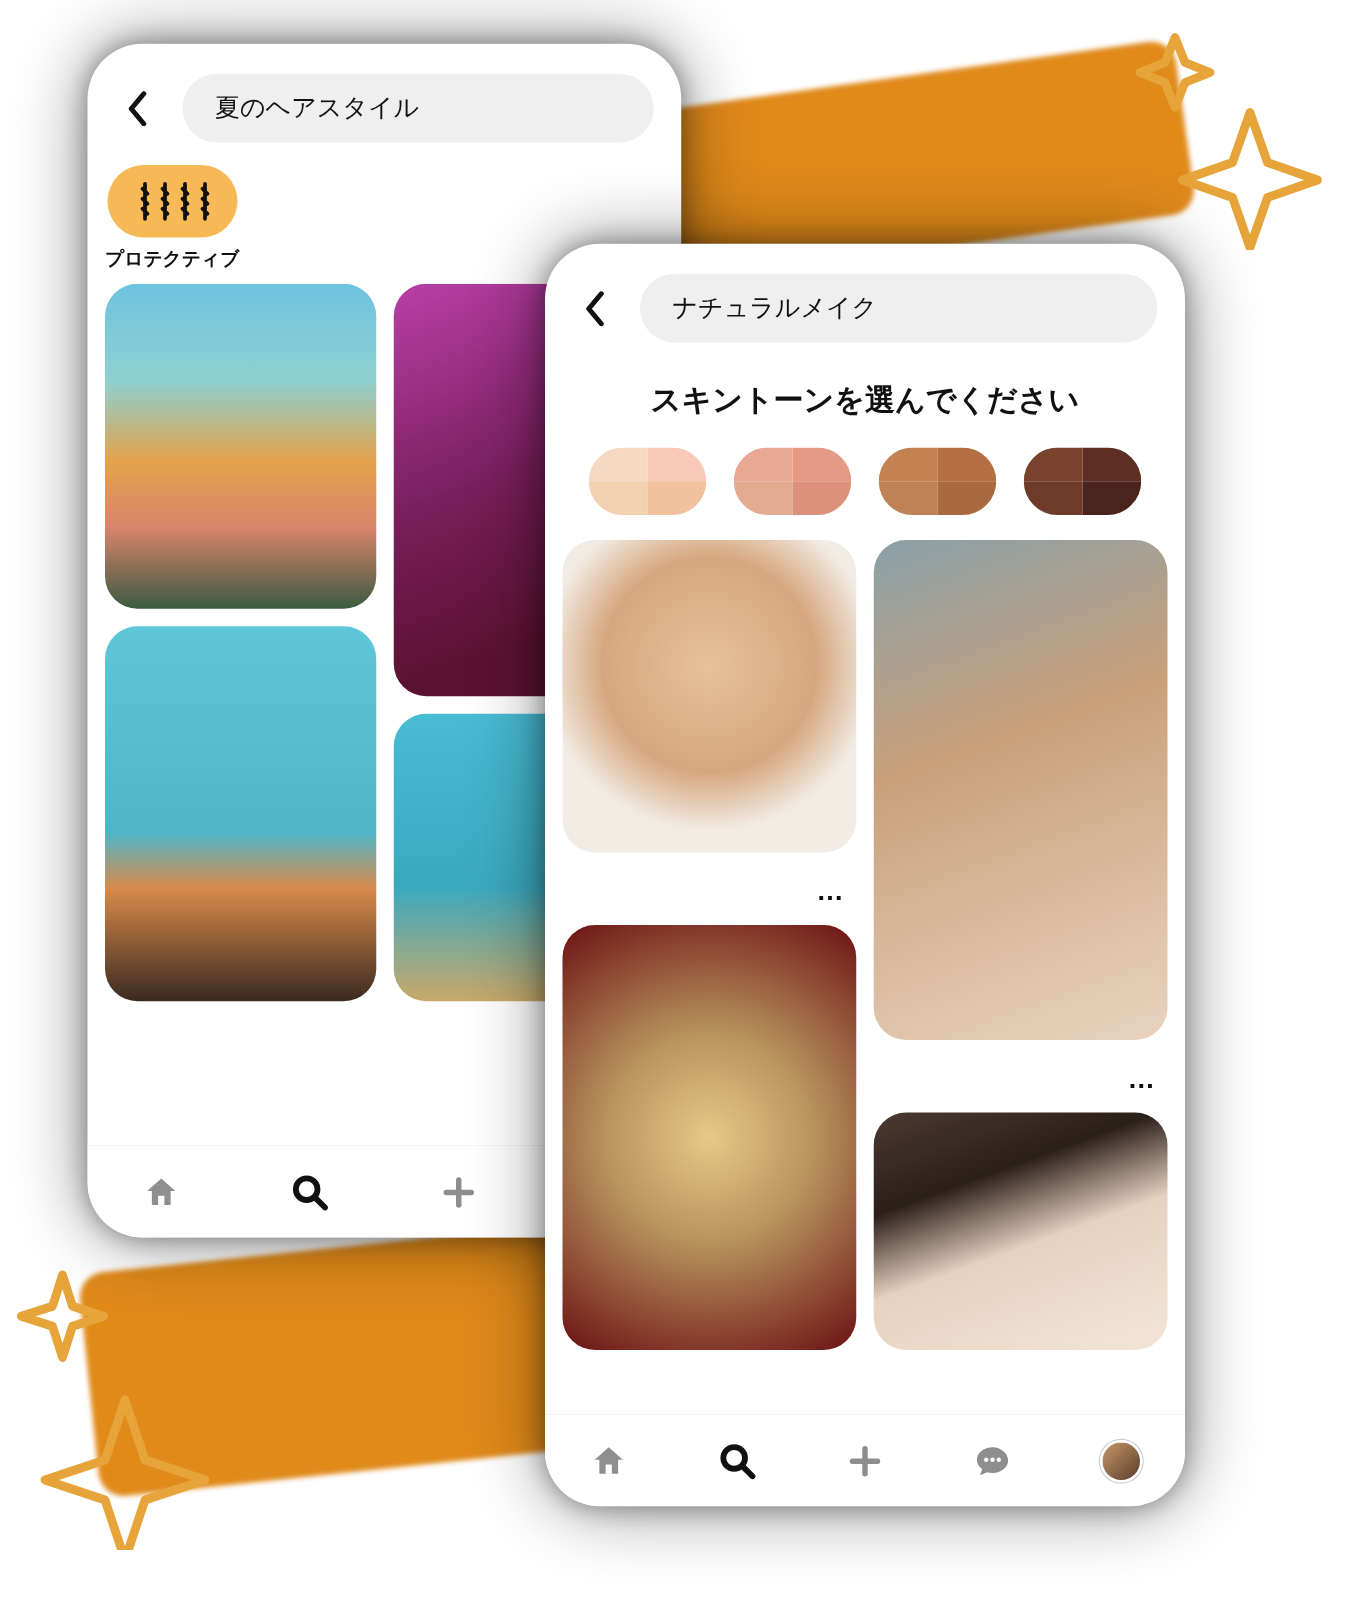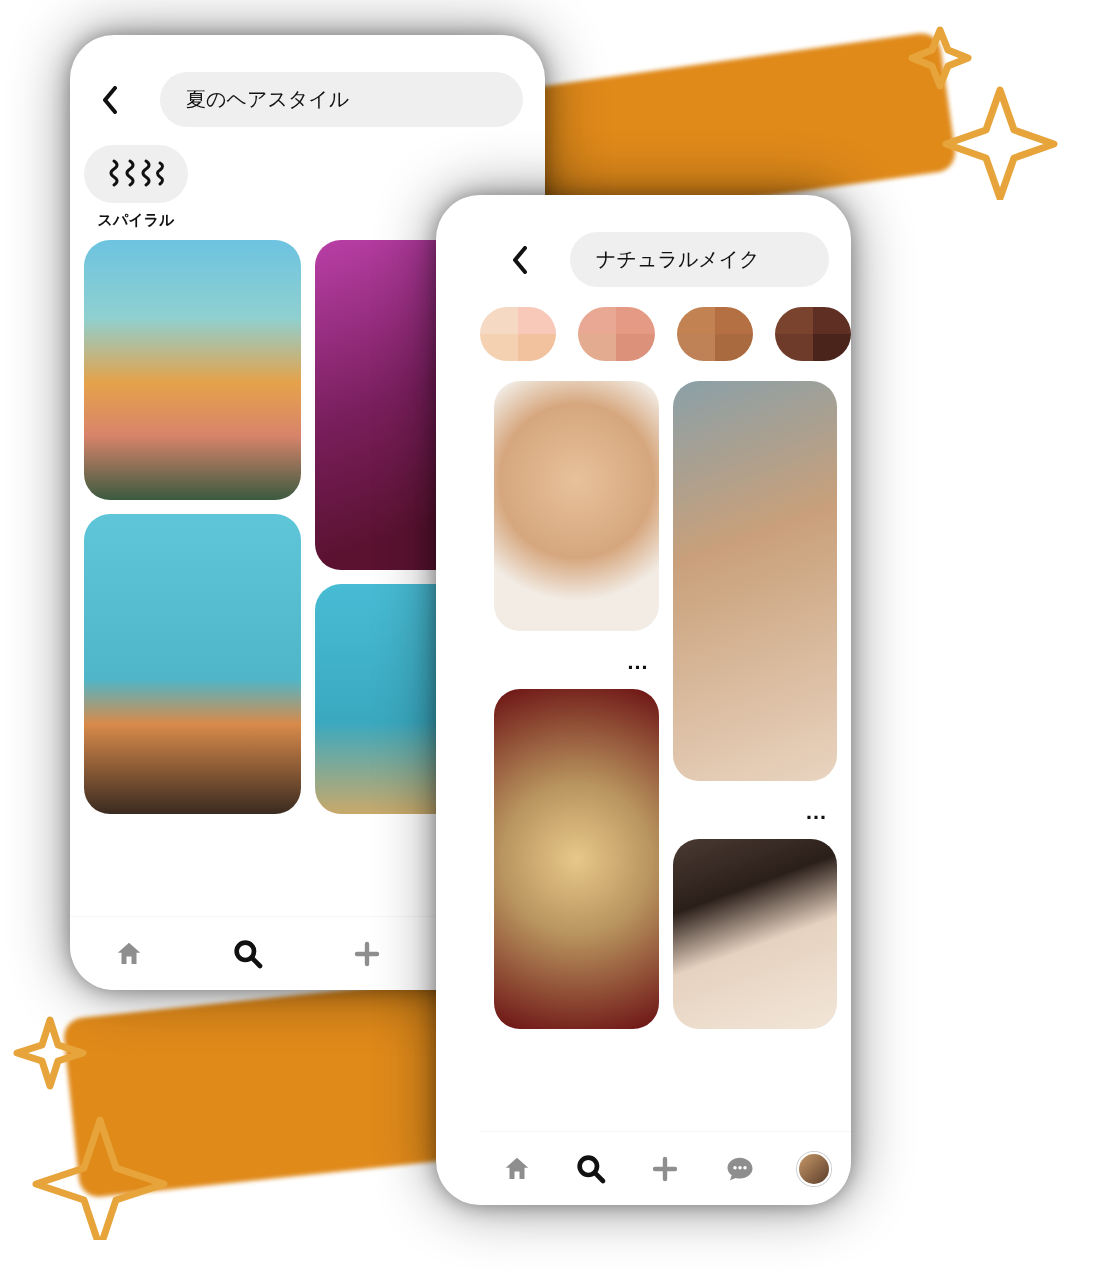--- a/index.html
+++ b/index.html
@@ -58,8 +58,7 @@
     display: flex;
     align-items: center;
     padding: 24px 22px 12px 22px;
-    gap: 32px;
-    margin-top: 13px;
+    gap: 18px;
   }
   .back-btn {
     width: 36px;

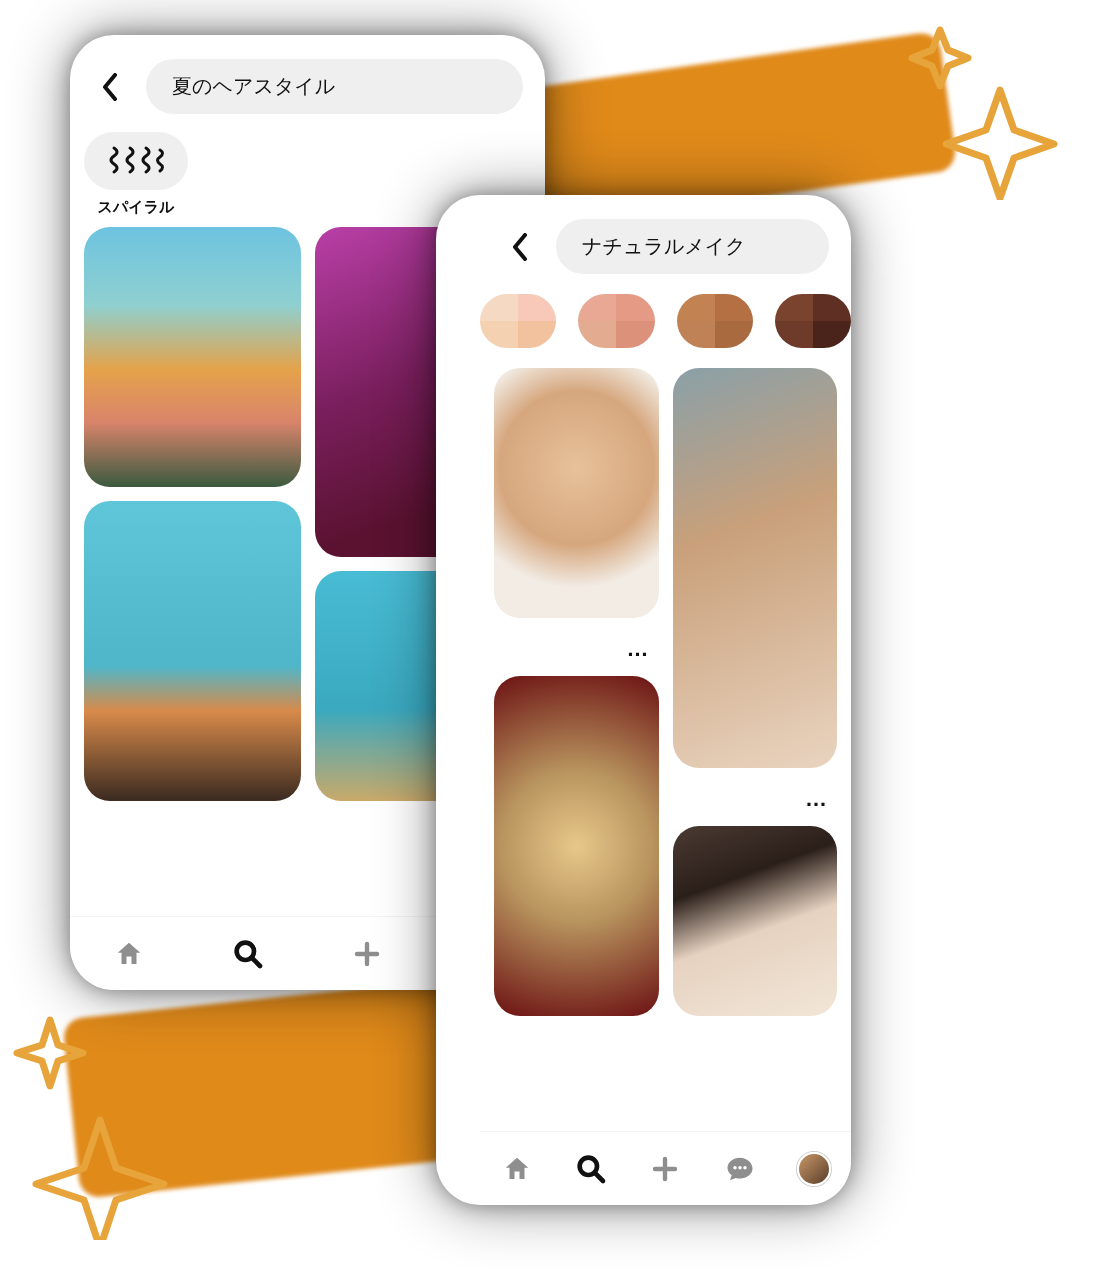--- a/index.html
+++ b/index.html
@@ -241,6 +241,19 @@
 
 
   <div class="hair-row">
+    <div class="hair-chip active">
+      <div class="oval">
+        <svg width="64" height="36" viewBox="0 0 64 36">
+          <g fill="none" stroke="#111" stroke-width="3" stroke-linecap="round">
+            <path d="M10 4 v28 M8 8 l4 4 M8 16 l4 4 M8 24 l4 4"></path>
+            <path d="M26 4 v28 M24 8 l4 4 M24 16 l4 4 M24 24 l4 4"></path>
+            <path d="M42 4 v28 M40 8 l4 4 M40 16 l4 4 M40 24 l4 4"></path>
+            <path d="M58 4 v28 M56 8 l4 4 M56 16 l4 4 M56 24 l4 4"></path>
+          </g>
+        </svg>
+      </div>
+      <div class="label">プロテクティブ</div>
+    </div>
     <div class="hair-chip">
       <div class="oval">
         <svg width="60" height="34" viewBox="0 0 60 34">

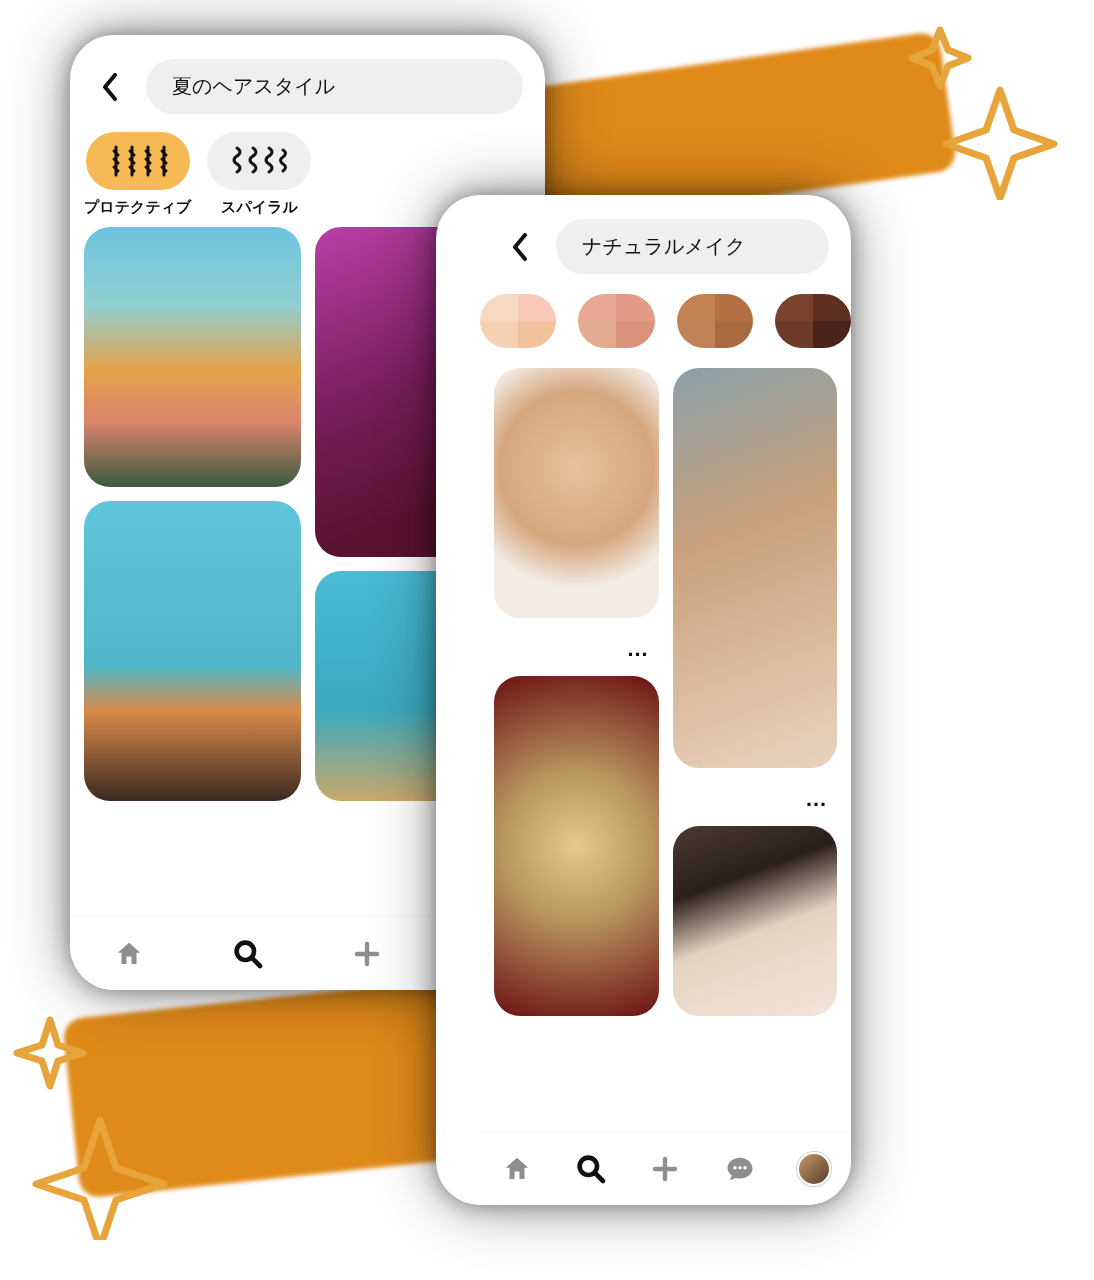--- a/index.html
+++ b/index.html
@@ -254,19 +254,6 @@
       </div>
       <div class="label">プロテクティブ</div>
     </div>
-    <div class="hair-chip">
-      <div class="oval">
-        <svg width="60" height="34" viewBox="0 0 60 34">
-          <g fill="none" stroke="#111" stroke-width="3" stroke-linecap="round">
-            <path d="M8 4 q6 4 0 8 q-6 4 0 8 q6 4 0 8"></path>
-            <path d="M24 4 q6 4 0 8 q-6 4 0 8 q6 4 0 8"></path>
-            <path d="M40 4 q6 4 0 8 q-6 4 0 8 q6 4 0 8"></path>
-            <path d="M54 6 q5 3 0 7 q-5 3 0 7 q5 3 0 7"></path>
-          </g>
-        </svg>
-      </div>
-      <div class="label">スパイラル</div>
-    </div>
   </div>
 
   <div class="grid">

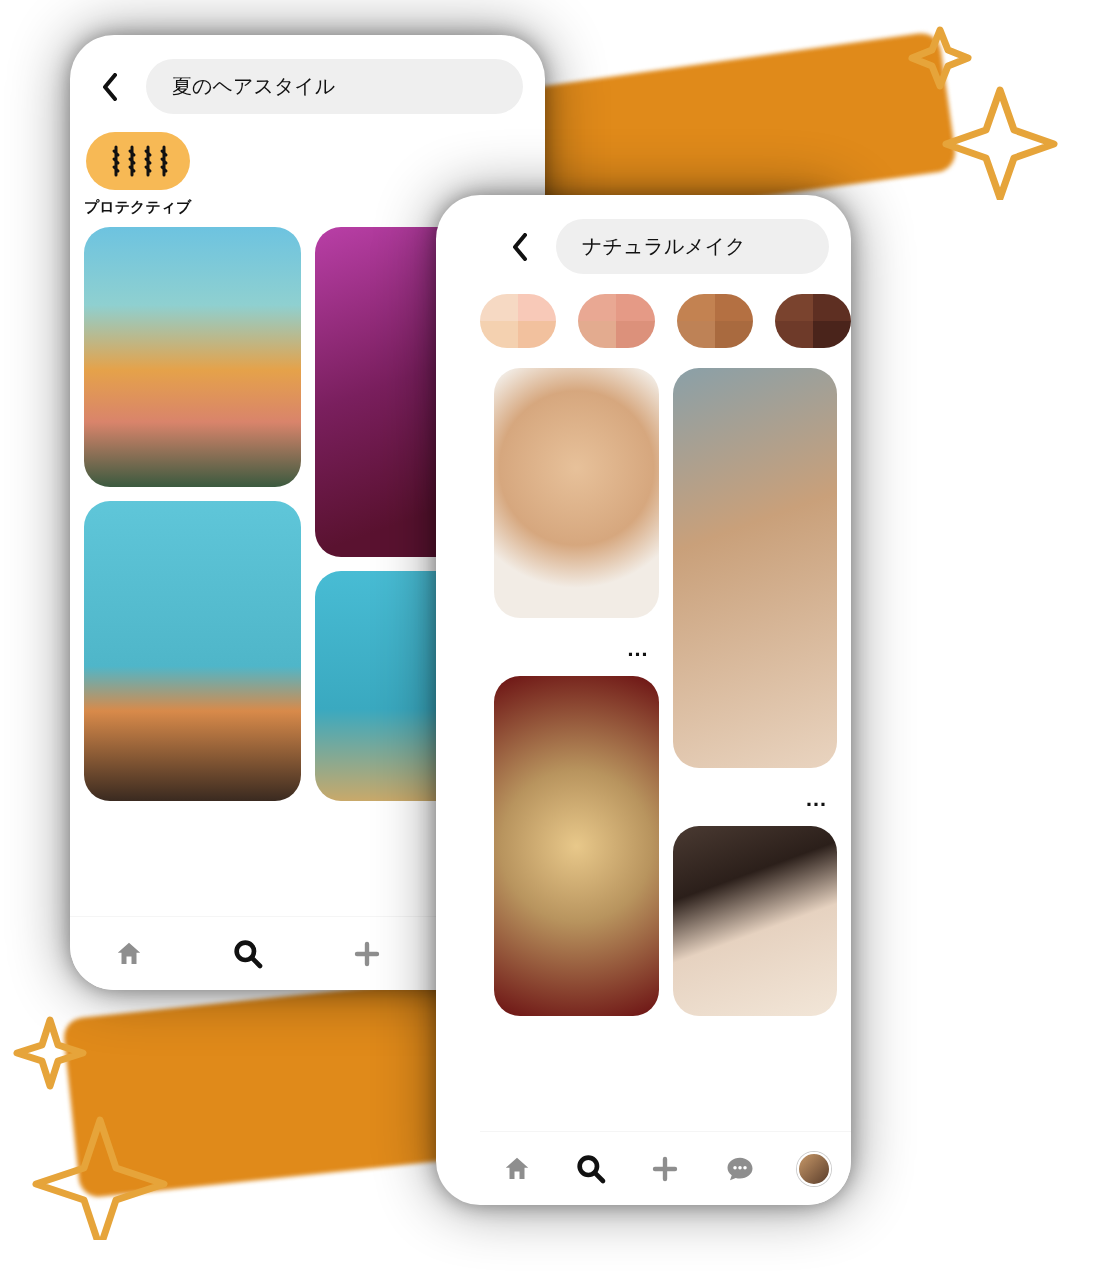--- a/index.html
+++ b/index.html
@@ -48,10 +48,9 @@
   .phone-right {
     left: 436px;
     top: 195px;
-    width: 415px;
+    width: 512px;
     height: 1010px;
     z-index: 3;
-    padding-left: 44px;
   }
 
   .header {

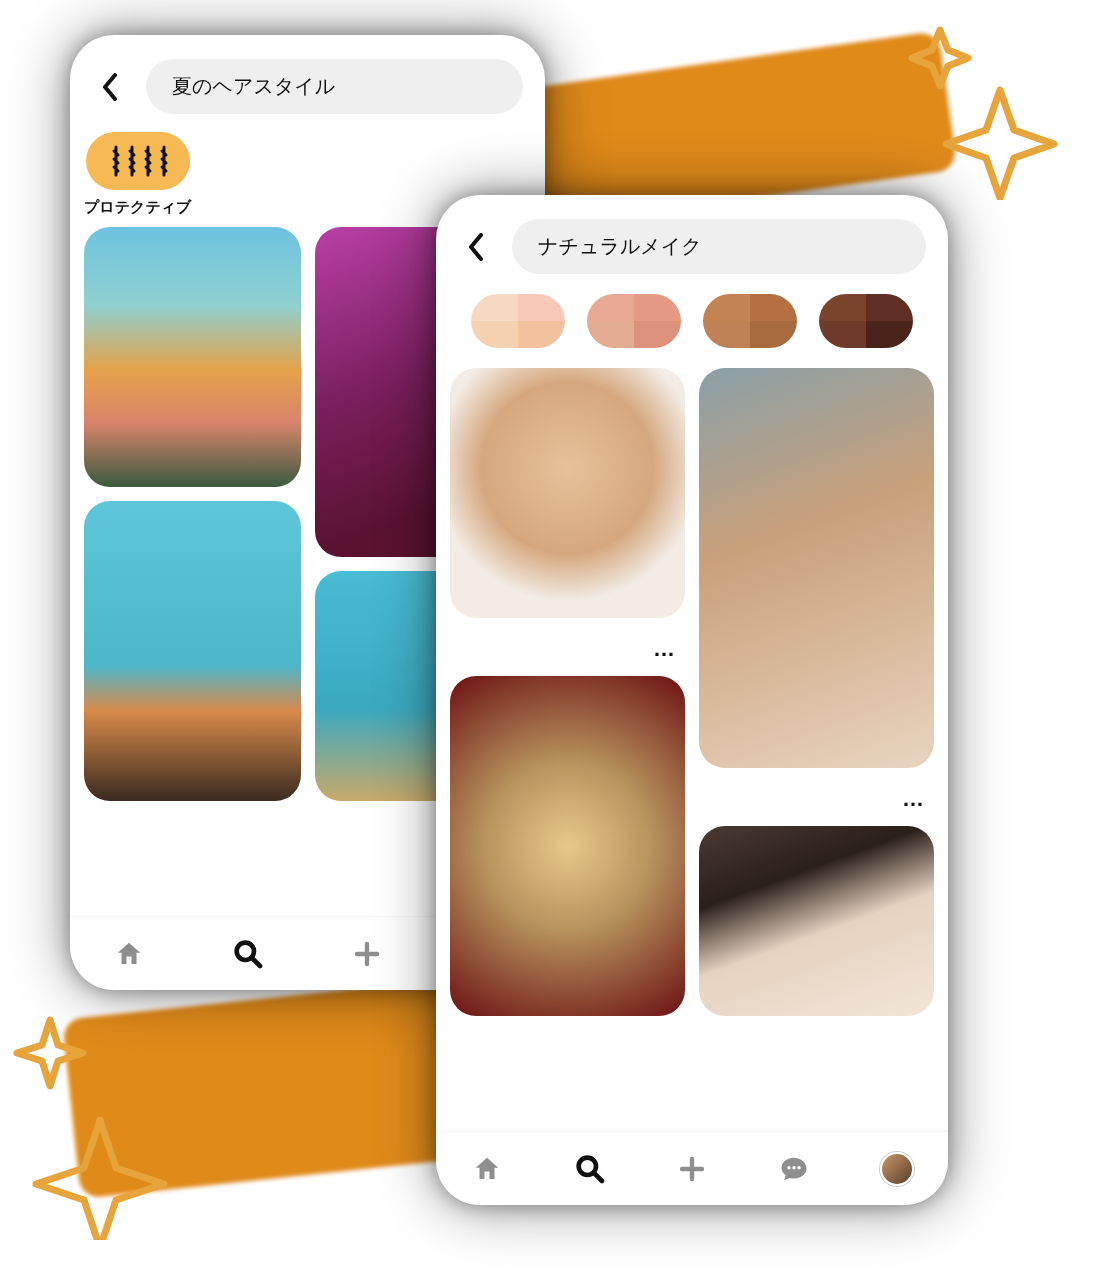--- a/index.html
+++ b/index.html
@@ -304,6 +304,7 @@
     <div class="search-pill">ナチュラルメイク</div>
   </div>
 
+  <div class="section-title">スキントーンを選んでください</div>
 
   <div class="tone-row">
     <div class="tone-swatch" id="tone-0">

